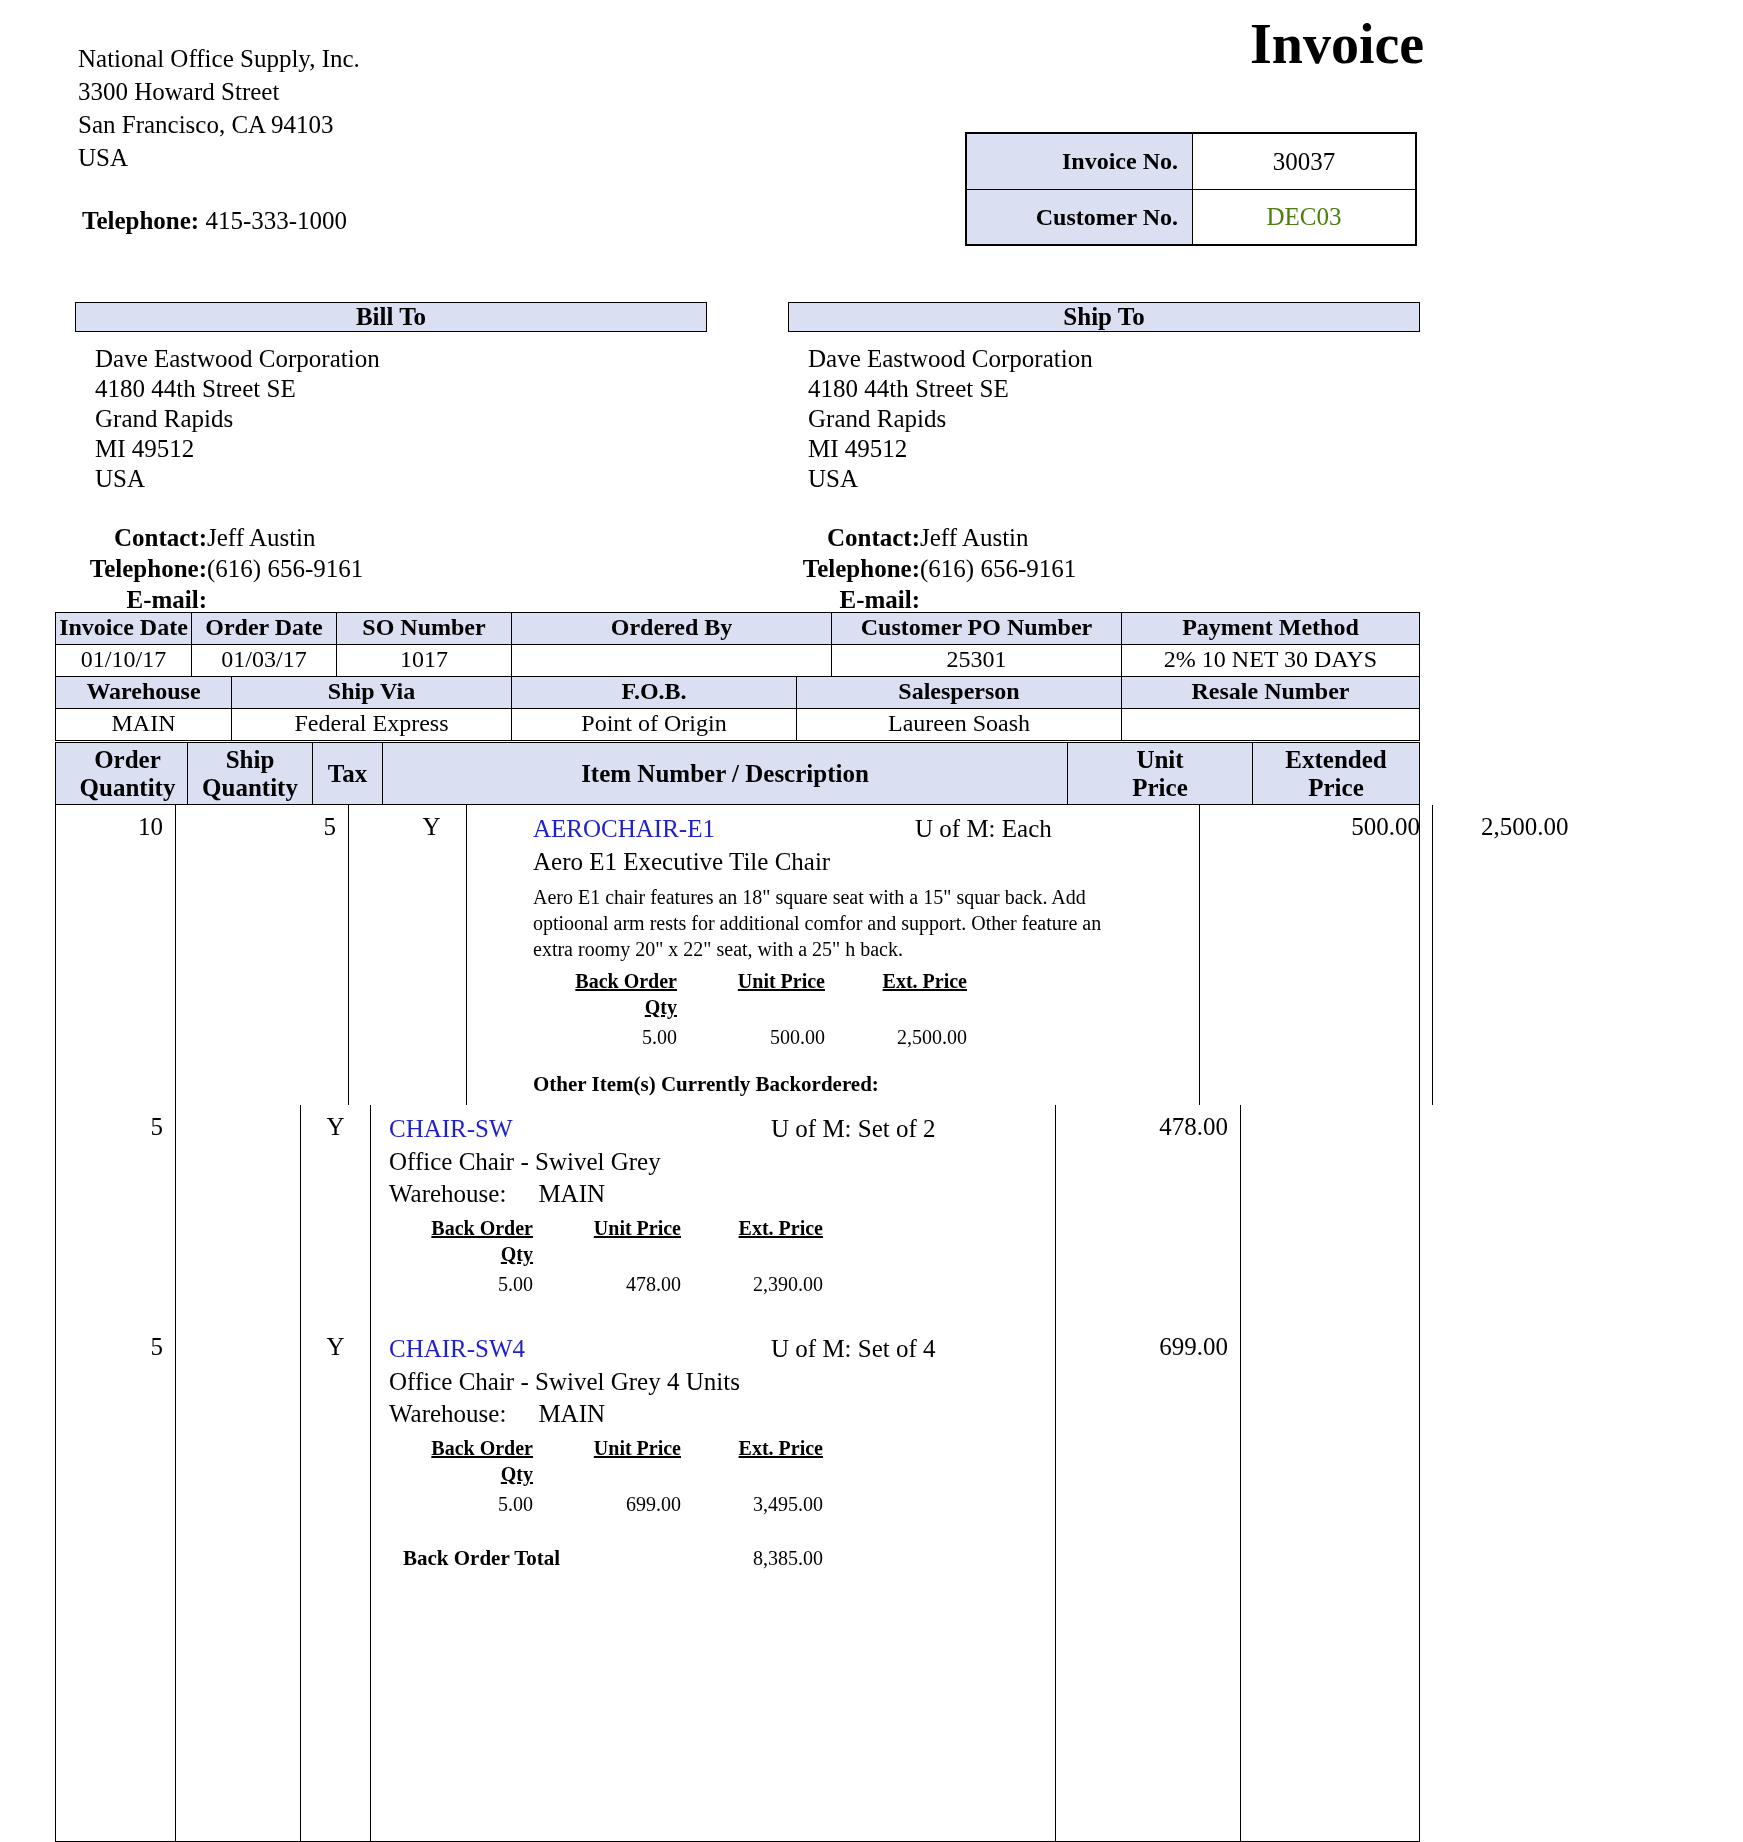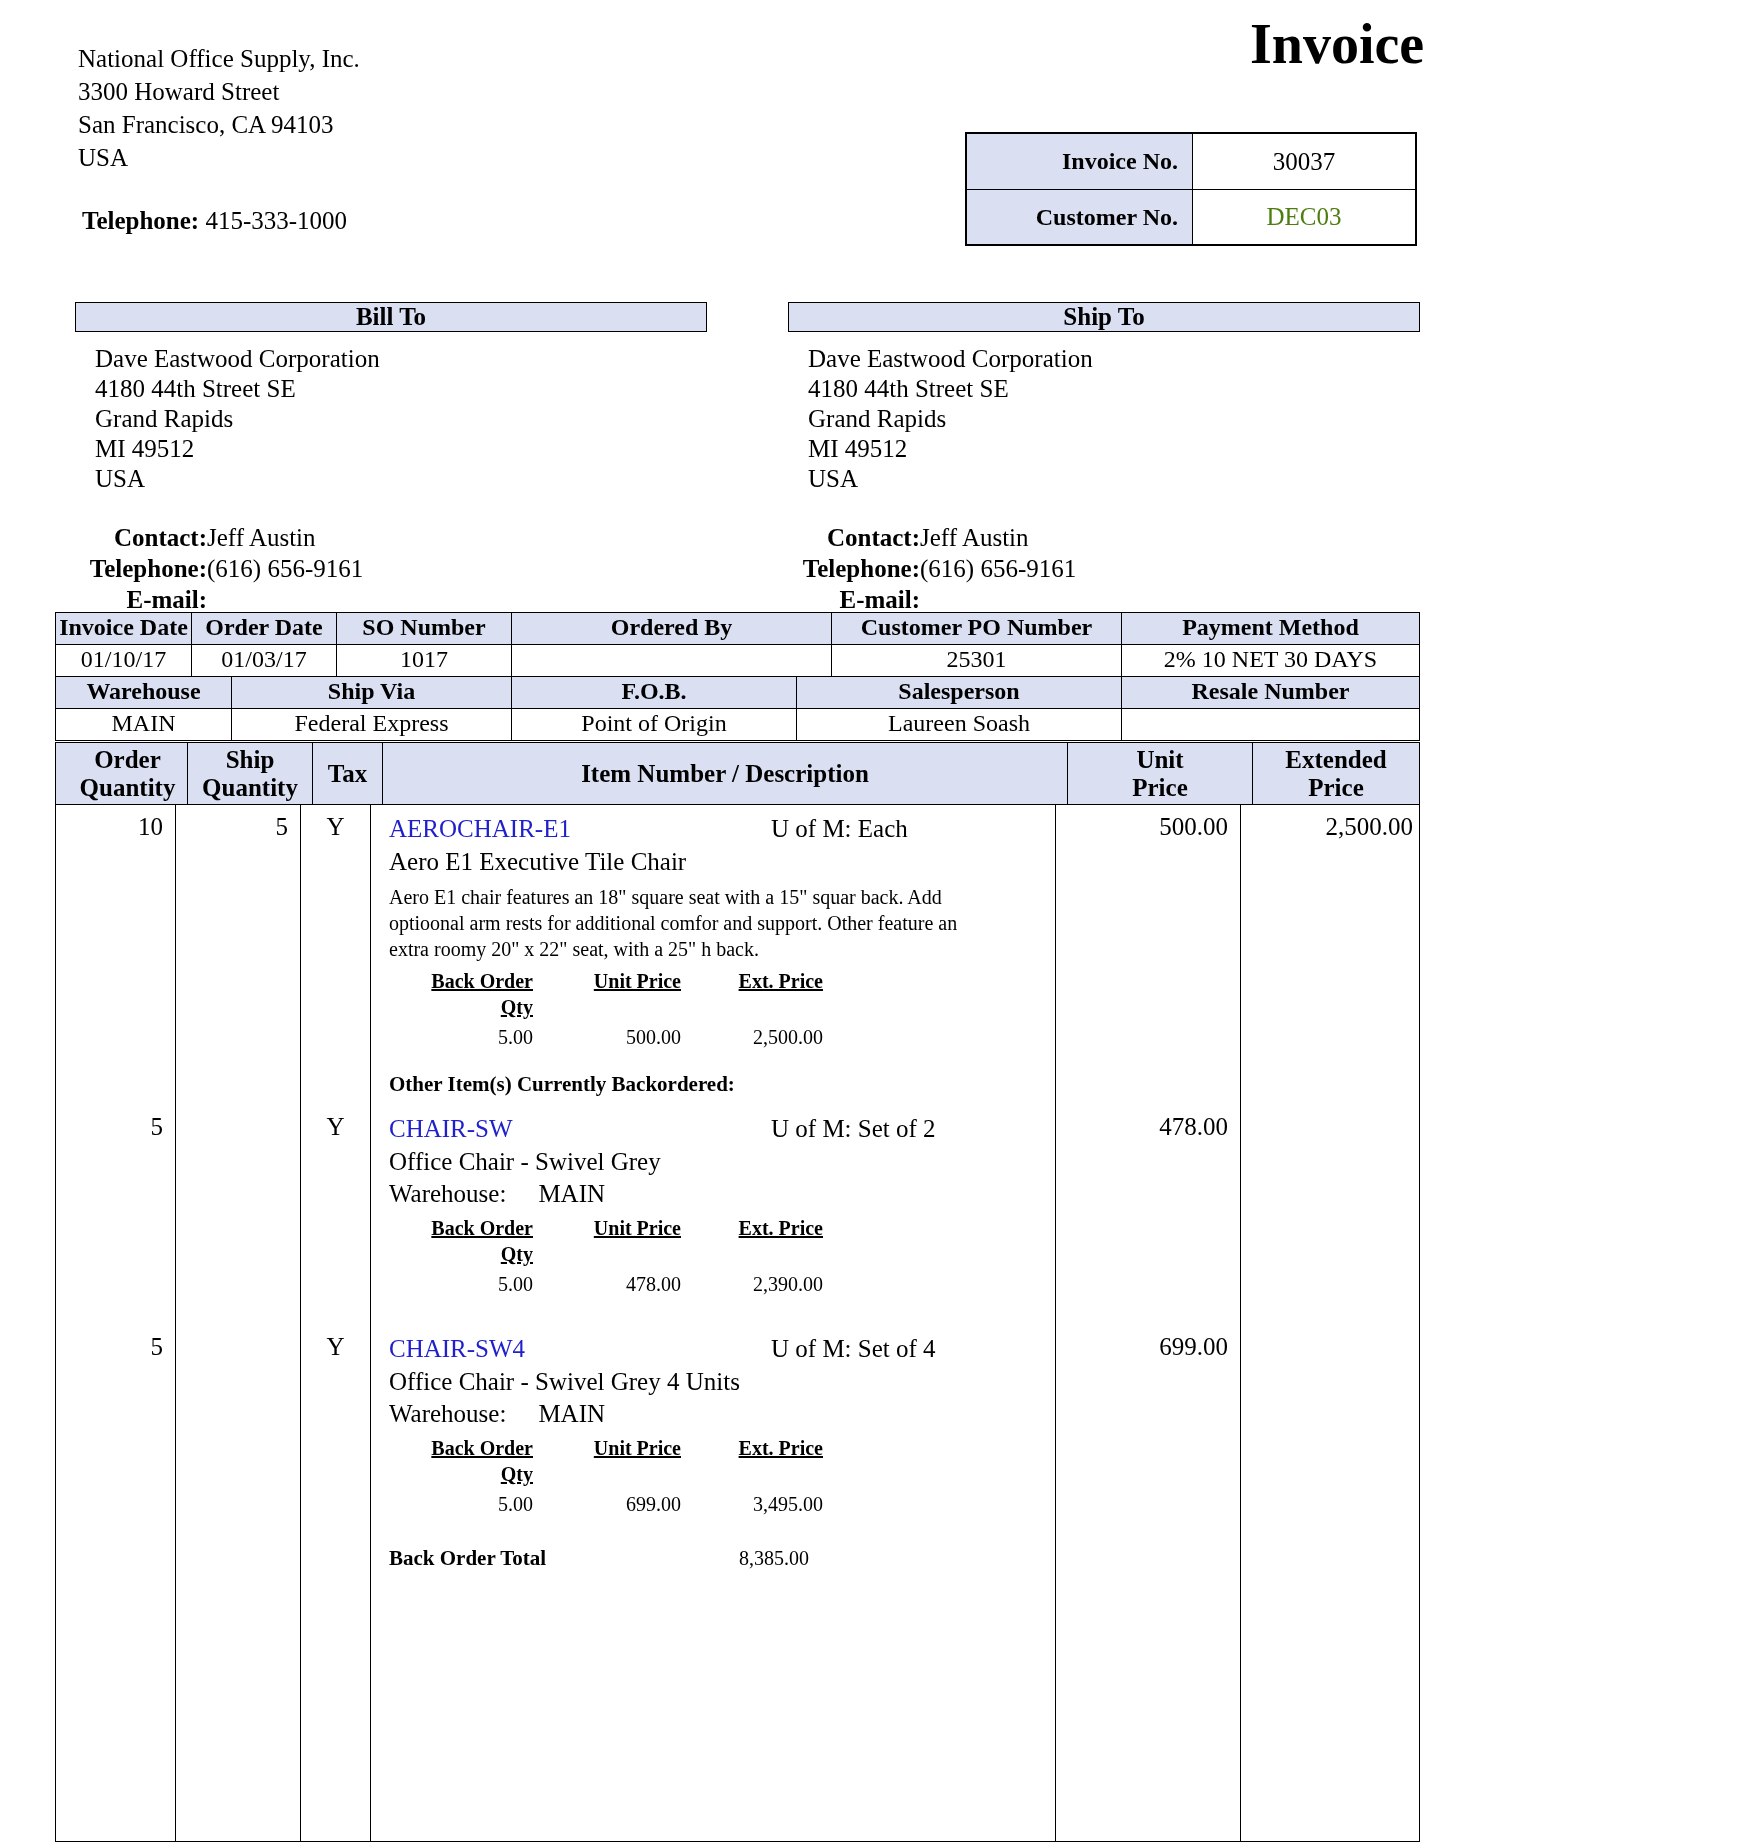--- a/index.html
+++ b/index.html
@@ -59,7 +59,7 @@
   .item-row { display:grid; grid-template-columns:120px 125px 70px 685px 185px 1fr; }
   .item-row .cell { border-right:1px solid #000; }
   .item-row .cell:last-child { border-right:none; }
-  .row1 { height:300px; }
+  .row1 { height:300px;gap:48px; }
   .row2 { height:220px; }
   .row3 { height:200px; }
   .rowt { flex:1; }

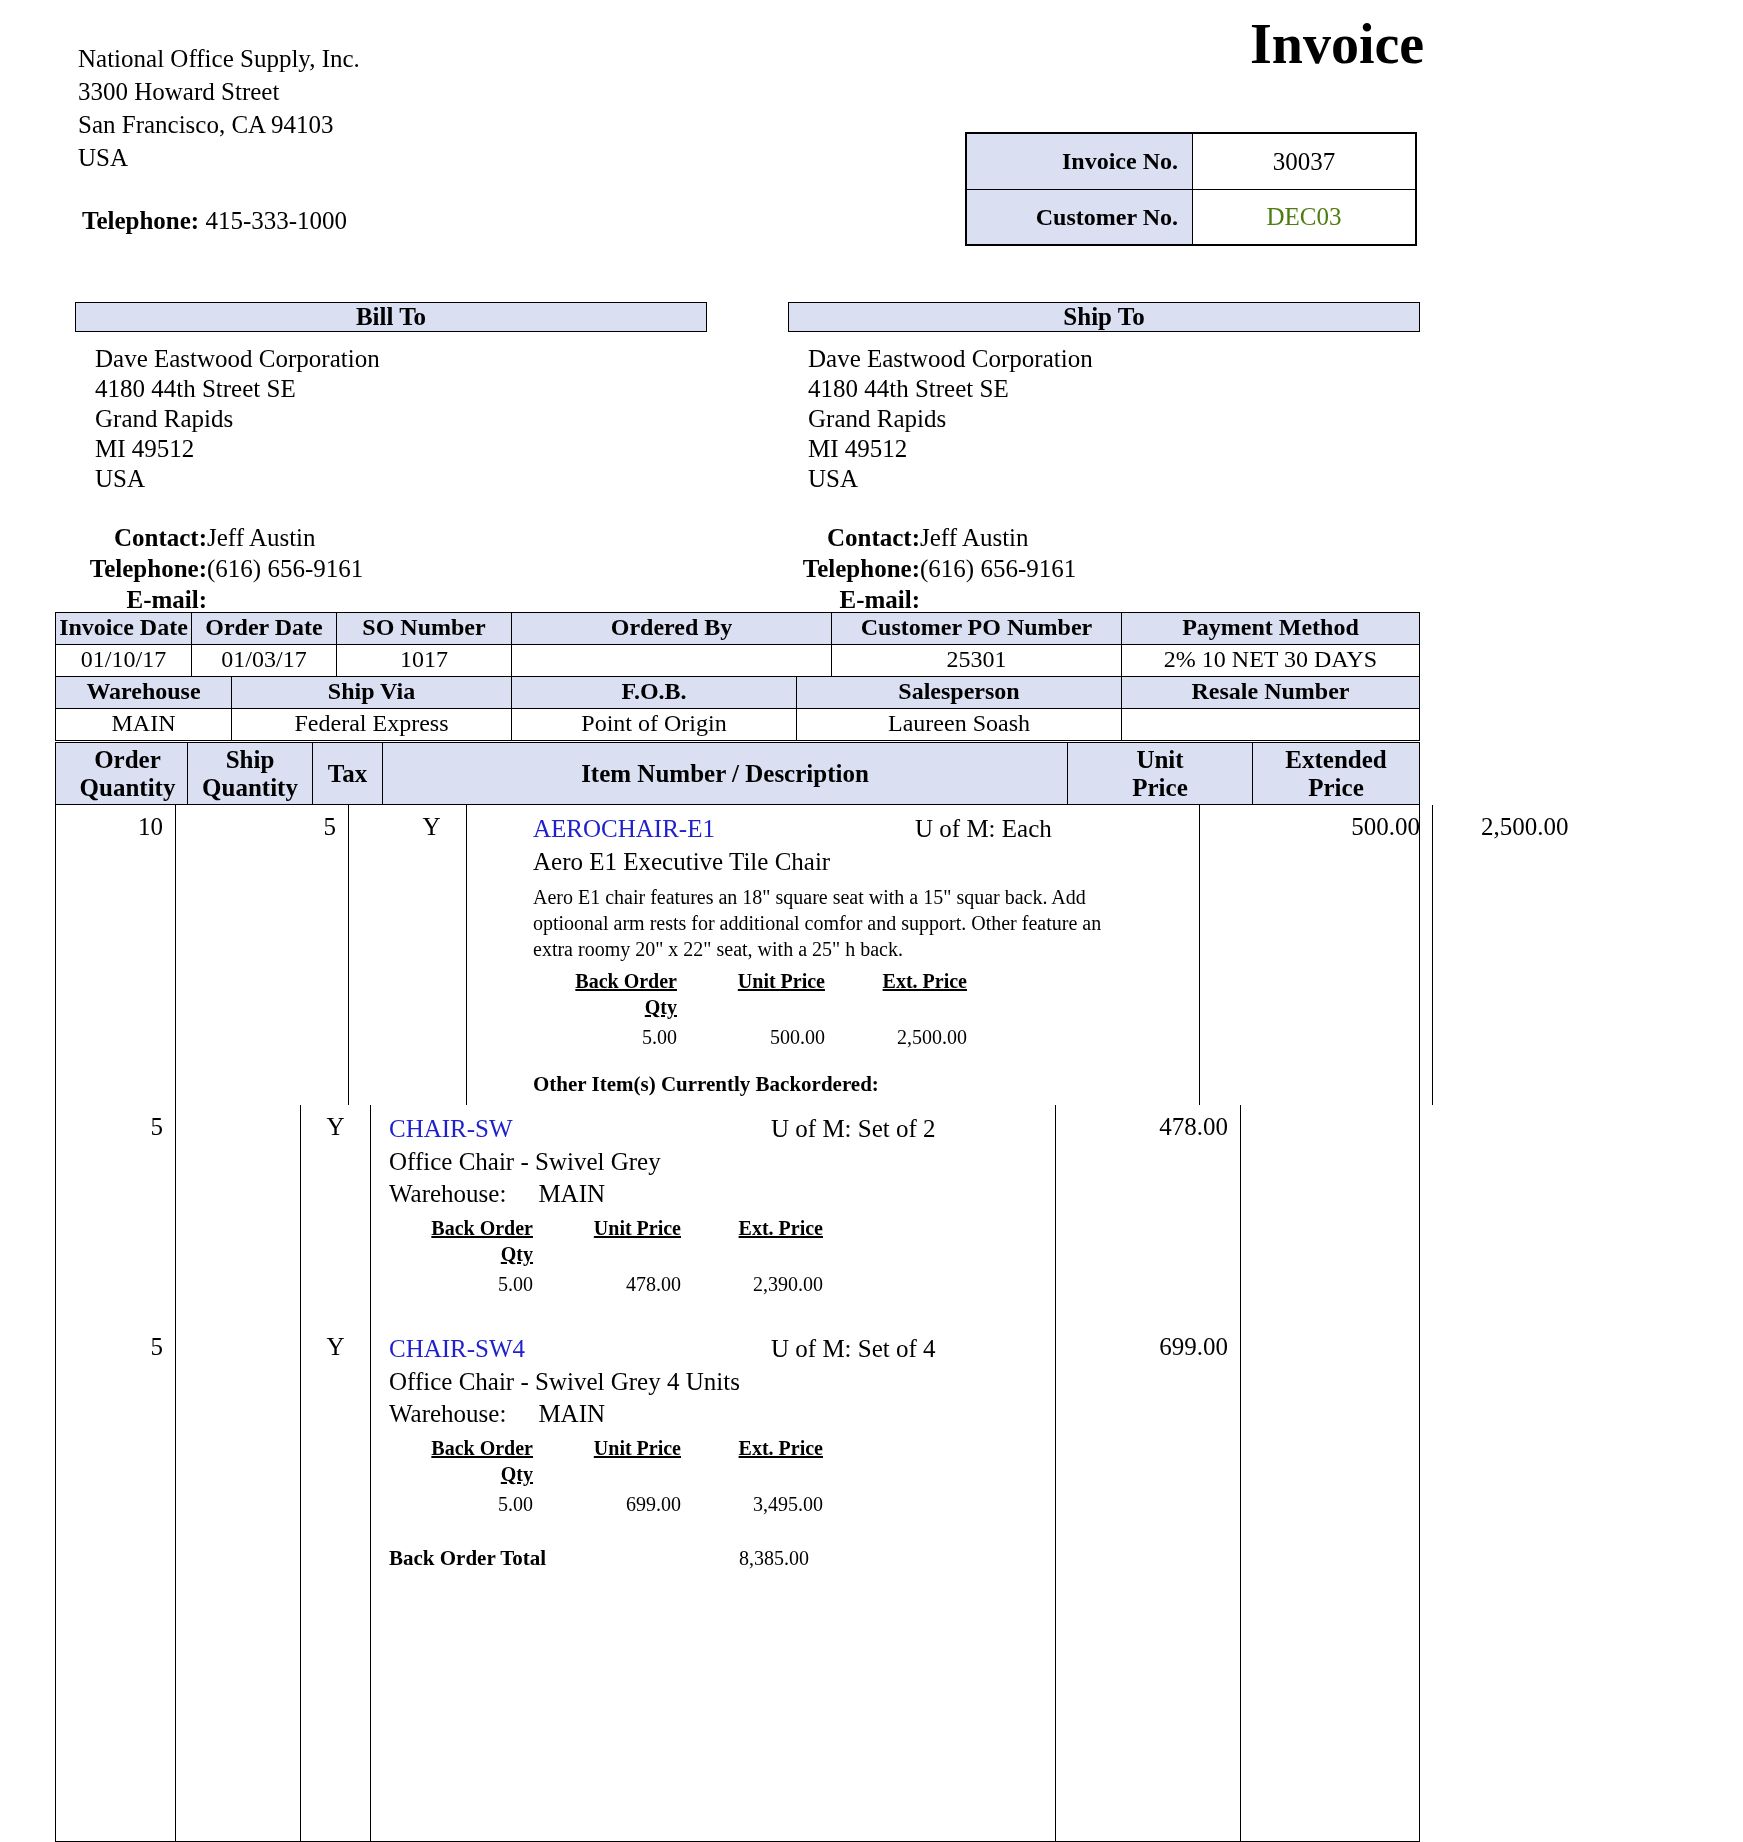--- a/index.html
+++ b/index.html
@@ -81,7 +81,7 @@
   .subhead .u { text-decoration:underline; }
   .subvals { margin-top:4px; }
   .note { font-weight:bold; font-size:21px; margin-top:auto; margin-bottom:8px; }
-  .totalgrid { display:grid; grid-template-columns:278px 142px; 
+  .totalgrid { display:grid; grid-template-columns:278px 142px; margin-left:14px;
                font-size:20px; line-height:26px; margin-top:12px; }
   .totalgrid .tlabel { text-align:left; font-weight:bold; font-size:21px; }
   .totalgrid .tval { text-align:right; }

